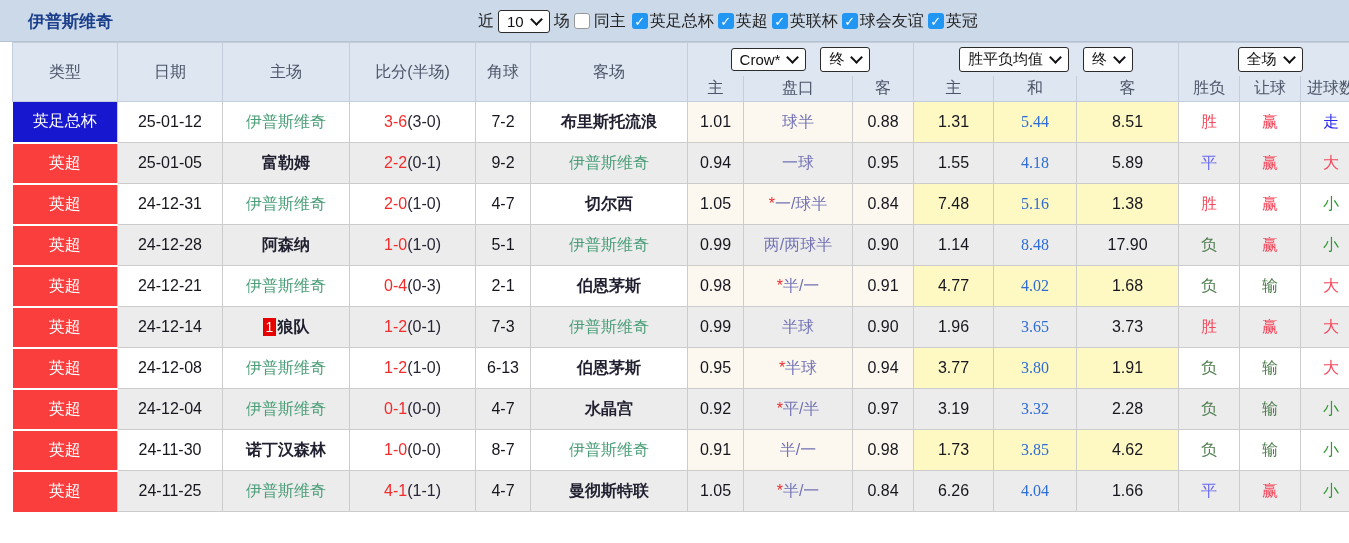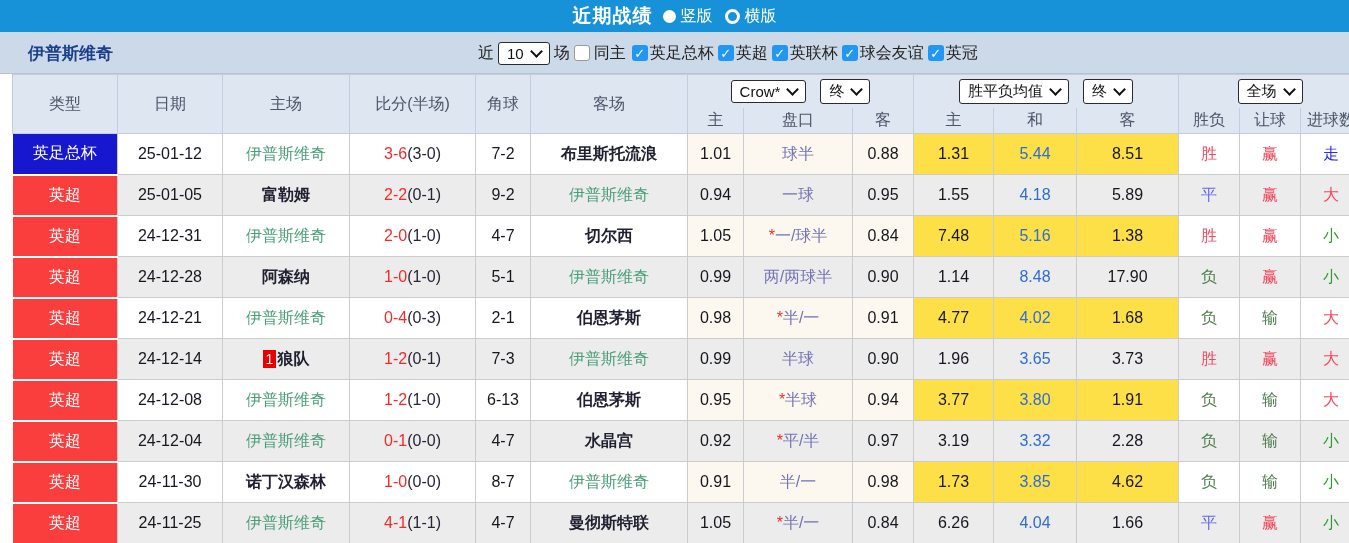--- a/index.html
+++ b/index.html
@@ -57,19 +57,6 @@
 
 <div class="app">
 
-  <div class="title-bar">
-    <span class="title">近期战绩</span>
-    <span id="radio-group" style="display:inline-flex;align-items:center;gap:12px;">
-        <span class="radio-opt">
-          <span class="radio sel"></span>
-          <span class="radio-label">竖版</span>
-        </span>
-        <span class="radio-opt">
-          <span class="radio unsel"></span>
-          <span class="radio-label">横版</span>
-        </span>
-      </span>
-  </div>
 
   <div class="filter-bar">
     <span class="team-name">伊普斯维奇</span>

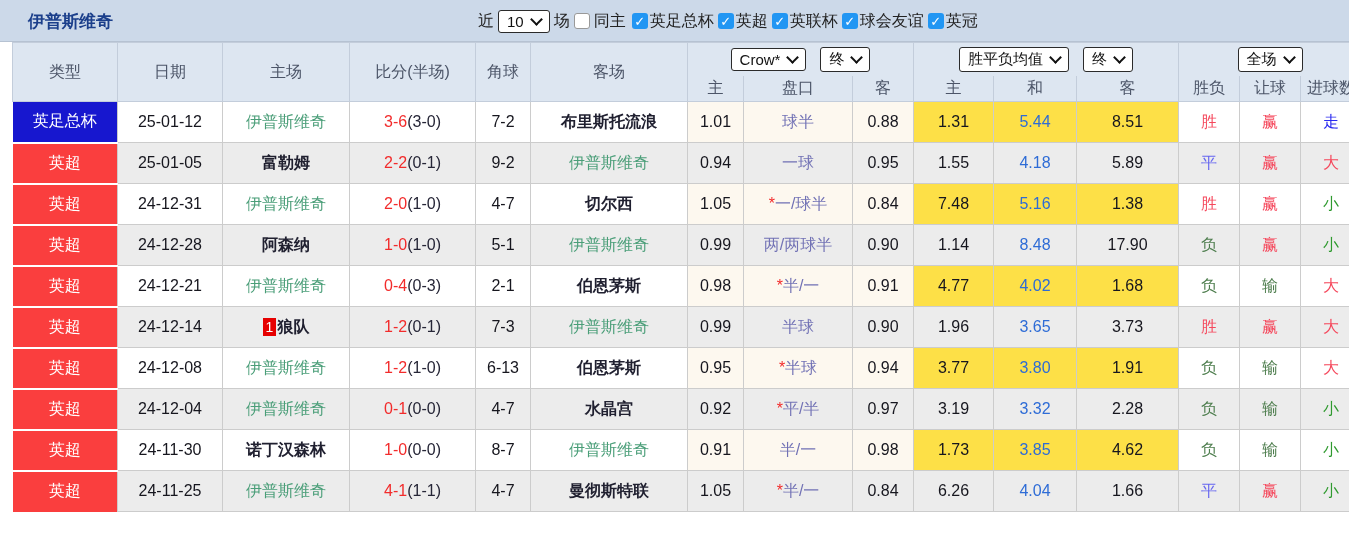--- a/index.html
+++ b/index.html
@@ -42,7 +42,7 @@
   td.league{color:#fff;font-size:16px;border-top:2px solid #fff;border-left:none;border-bottom:none;}
   tbody tr:first-child td.league{border-top:none;}
   tbody td.odds-bg{background:#fdf8ef;}
-  tbody td.avg-bg{background:#fde047;}
+  tbody td.avg-bg{background:#fef9c3;}
   .team-green{color:#4a9e78;}
   .team-dark{color:#202030;font-weight:bold;}
   .score-red{color:#f22b2b;}

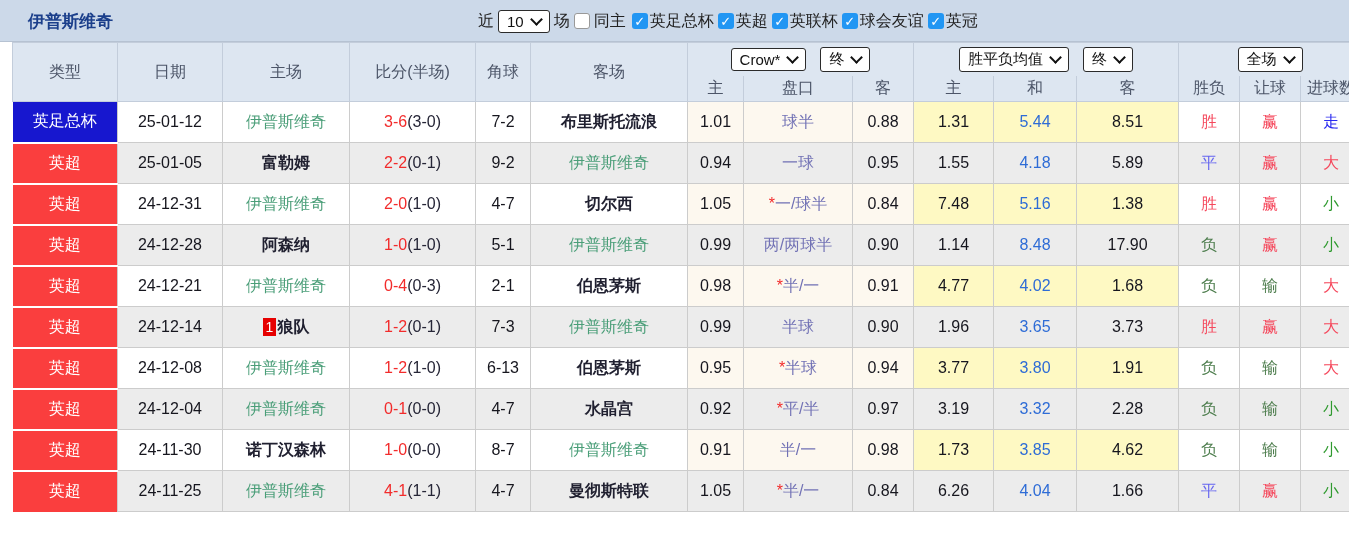--- a/index.html
+++ b/index.html
@@ -49,7 +49,7 @@
   .score-half{color:#262637;}
   .handicap{color:#7272b5;}
   .star{color:#f22b2b;}
-  .avg-draw{color:#2e6cd6;}
+  .avg-draw{color:#2e6cd6;font-family:Liberation Serif, serif;}
   .badge{background:#e60000;color:#fff;padding:0 3px;margin-right:1px;font-size:14px;display:inline-block;line-height:18px;}
 </style>
 </head>

